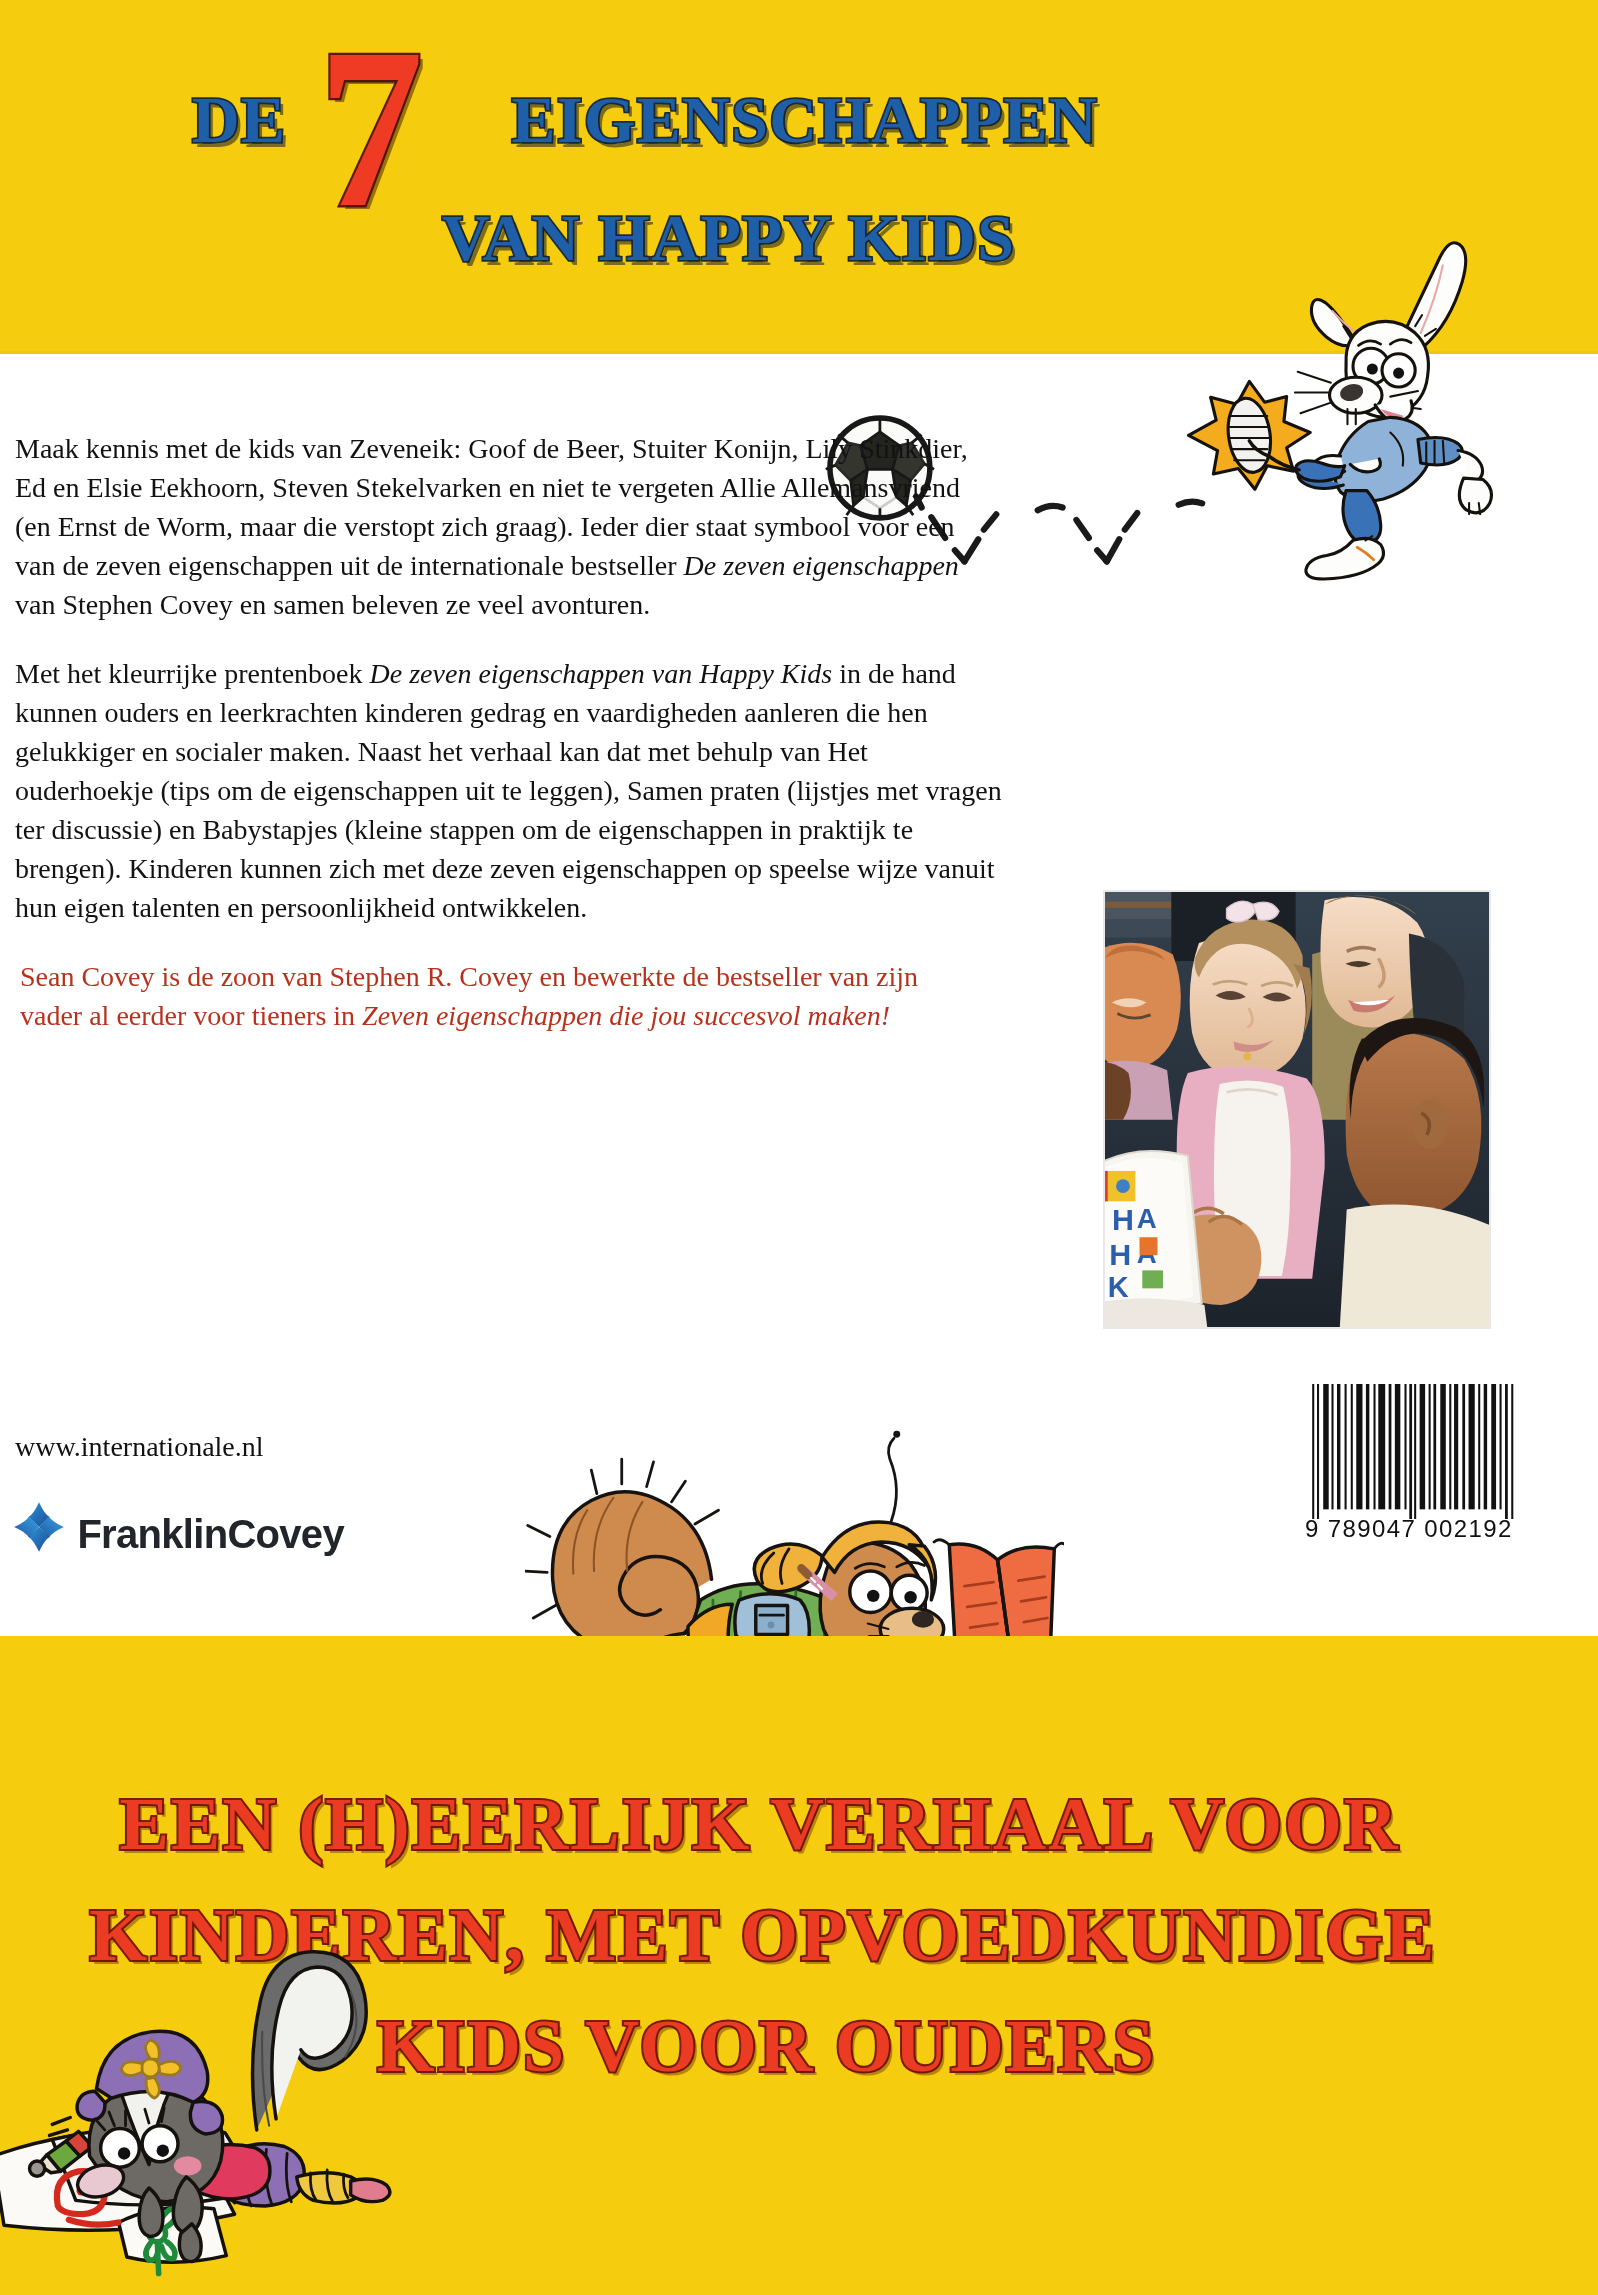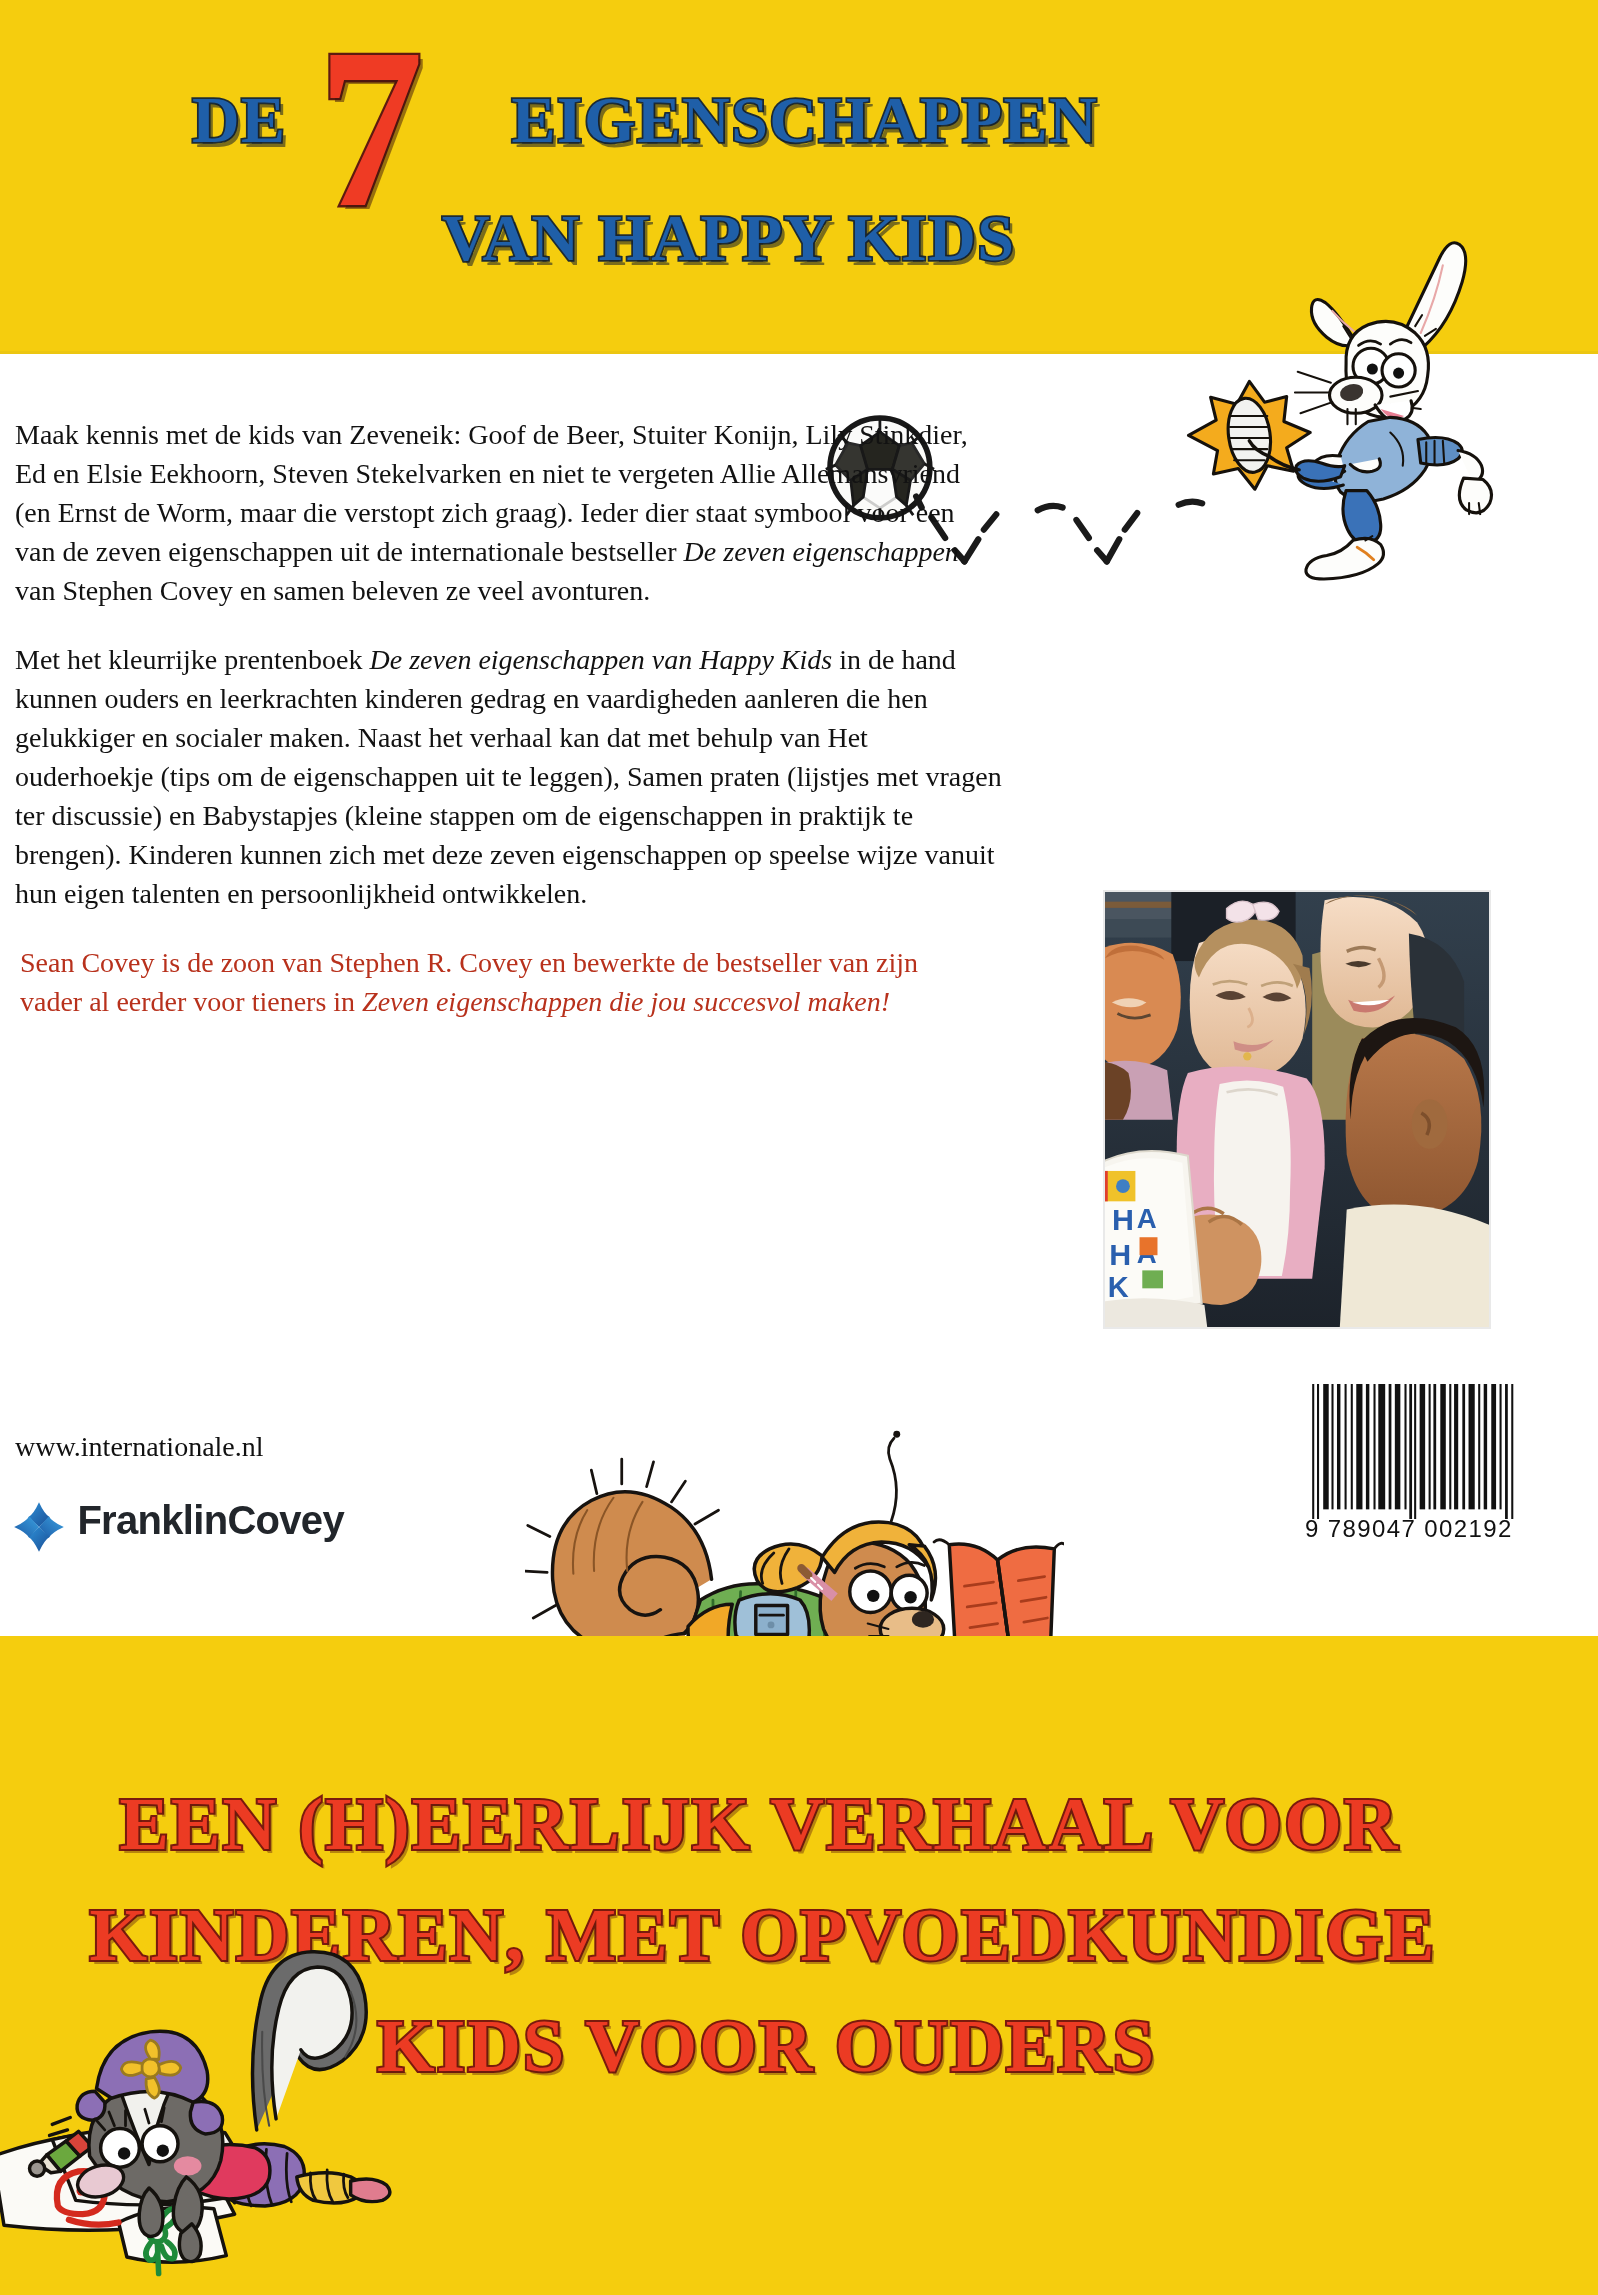--- a/index.html
+++ b/index.html
@@ -90,7 +90,7 @@
   }
   .para-red em{font-style:italic;}
 
-  .p1{width:954px;}
+  .p1{width:954px;margin-top:14px;}
   .p2{width:988px;}
   .p3{width:961px;}
 

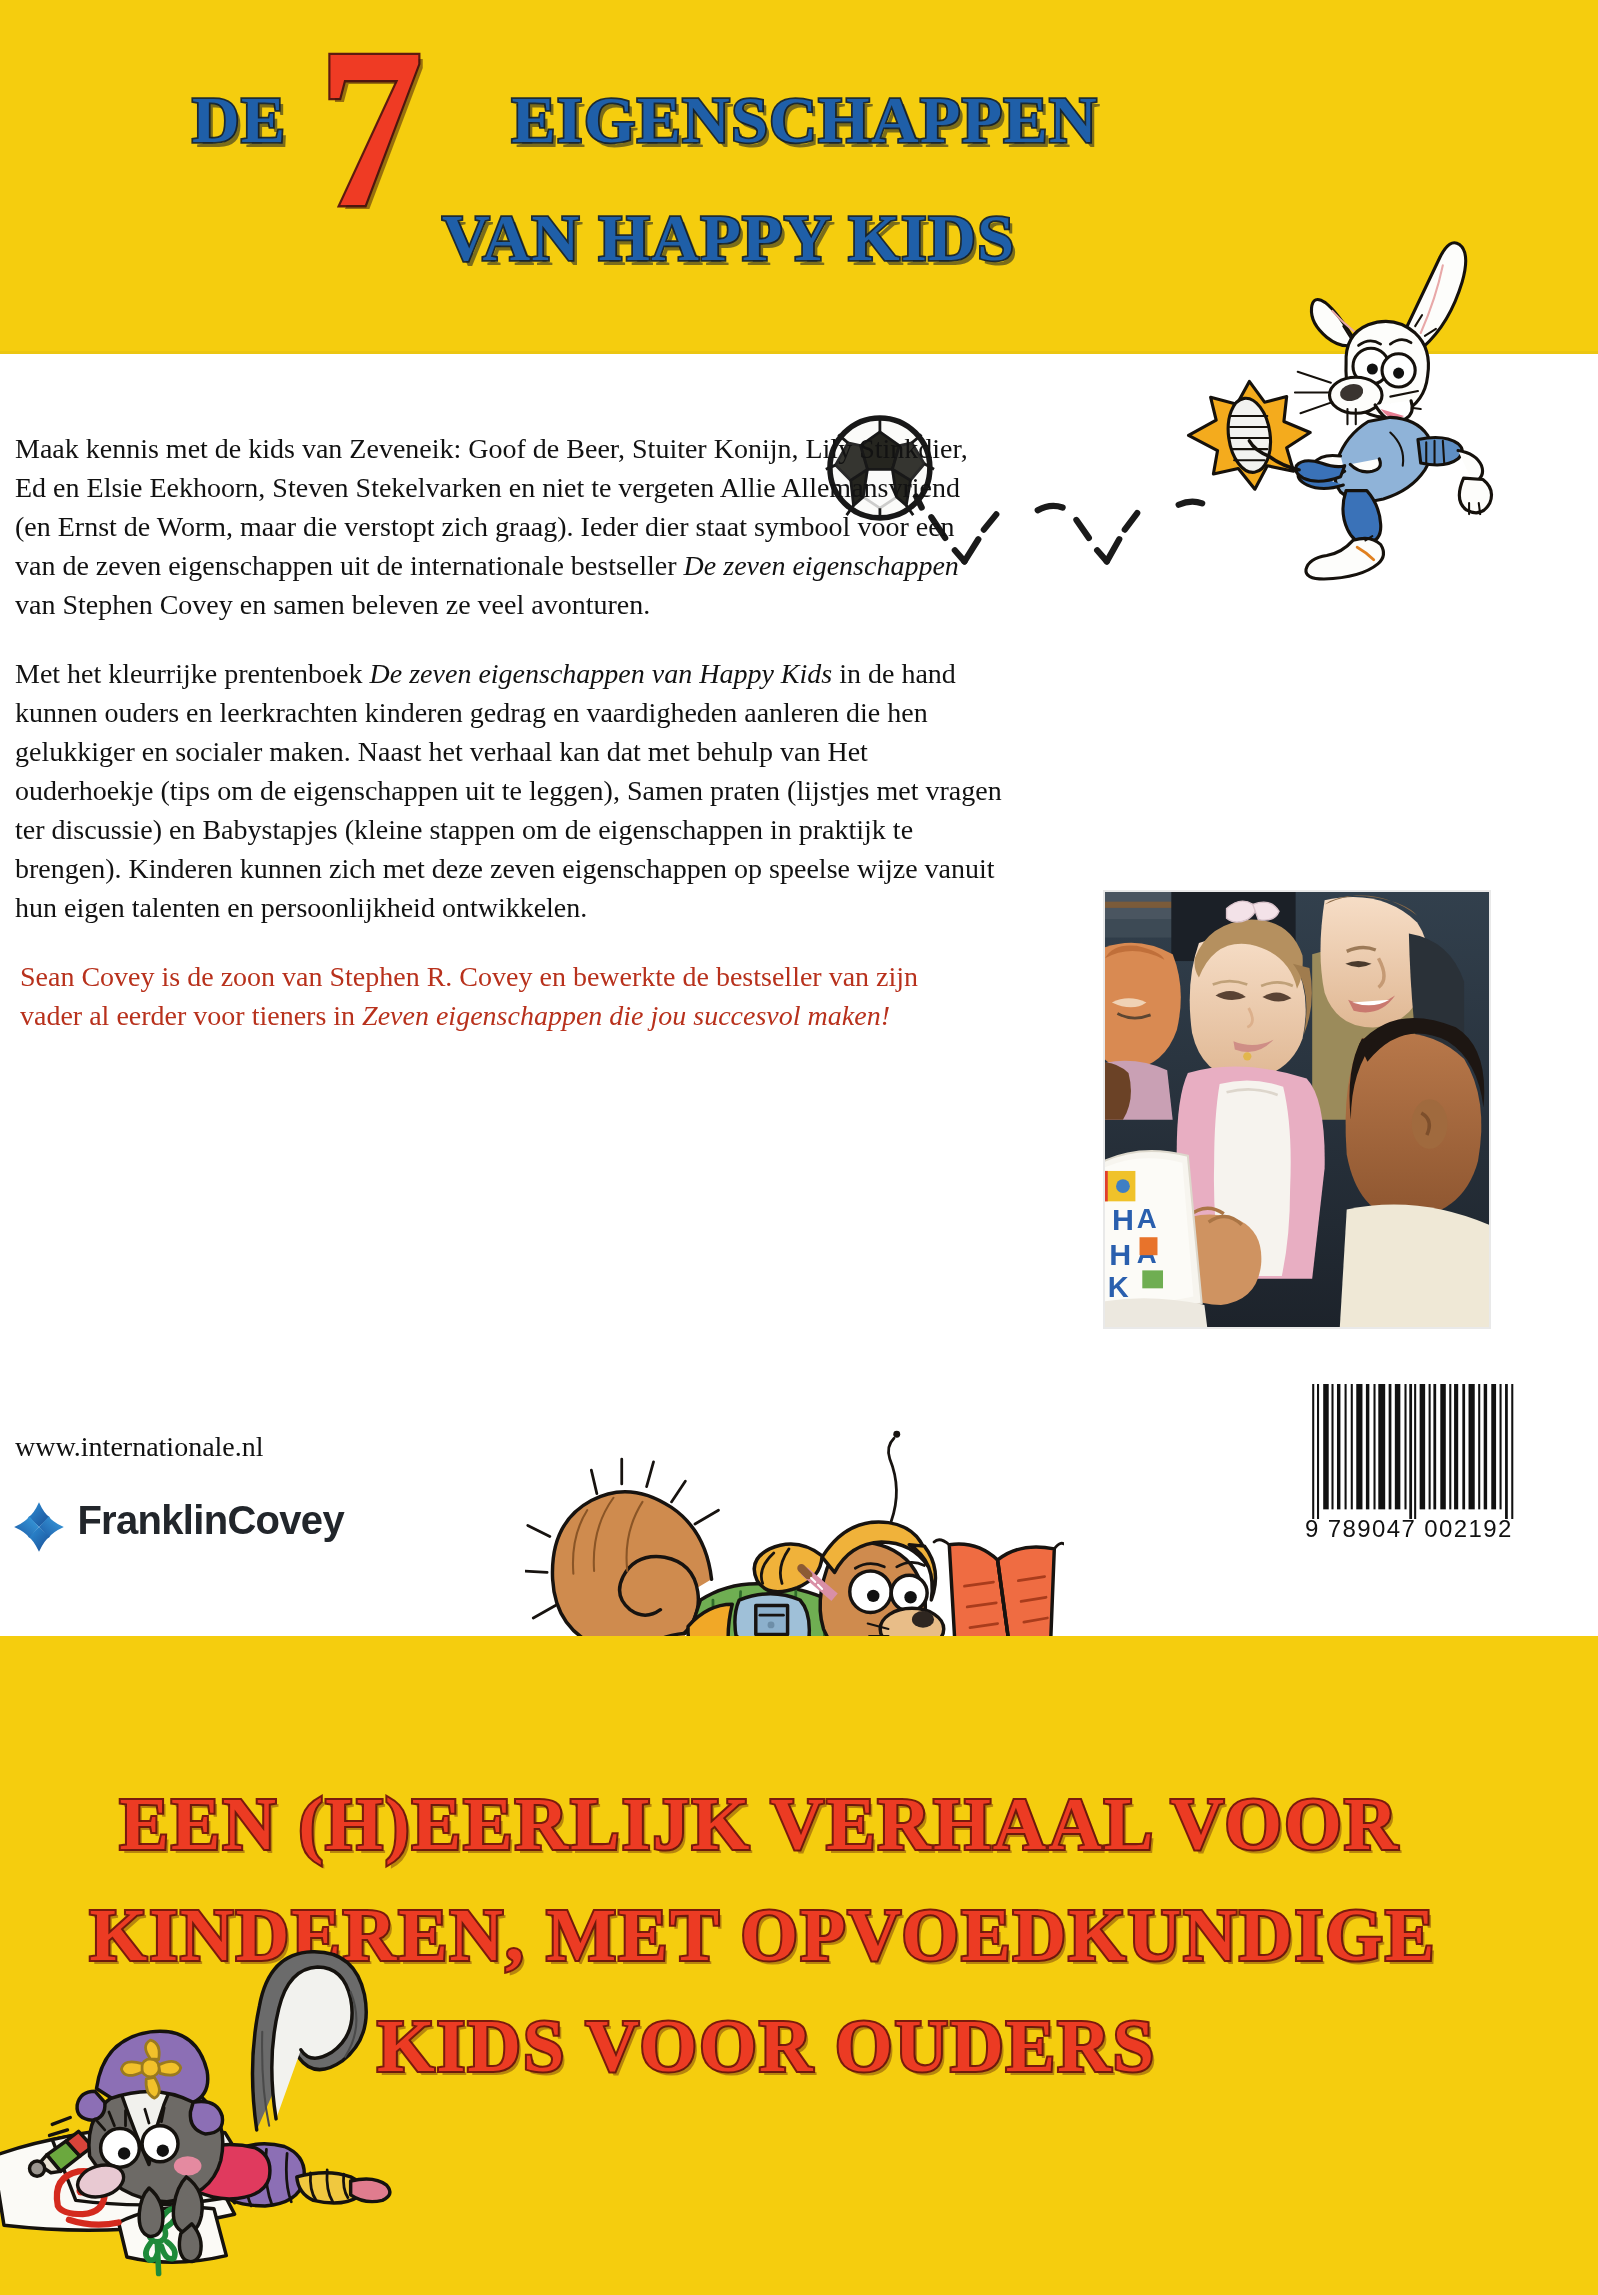--- a/index.html
+++ b/index.html
@@ -105,7 +105,7 @@
   
   .fc-logo{
     position:absolute; left:12.4px; top:1500px;
-    display:flex; align-items:flex-start; gap:11px;
+    display:flex; align-items:flex-end; gap:11px;
   }
   .fc-mark{width:54px;height:54px;display:block;}
   .fc-word{

